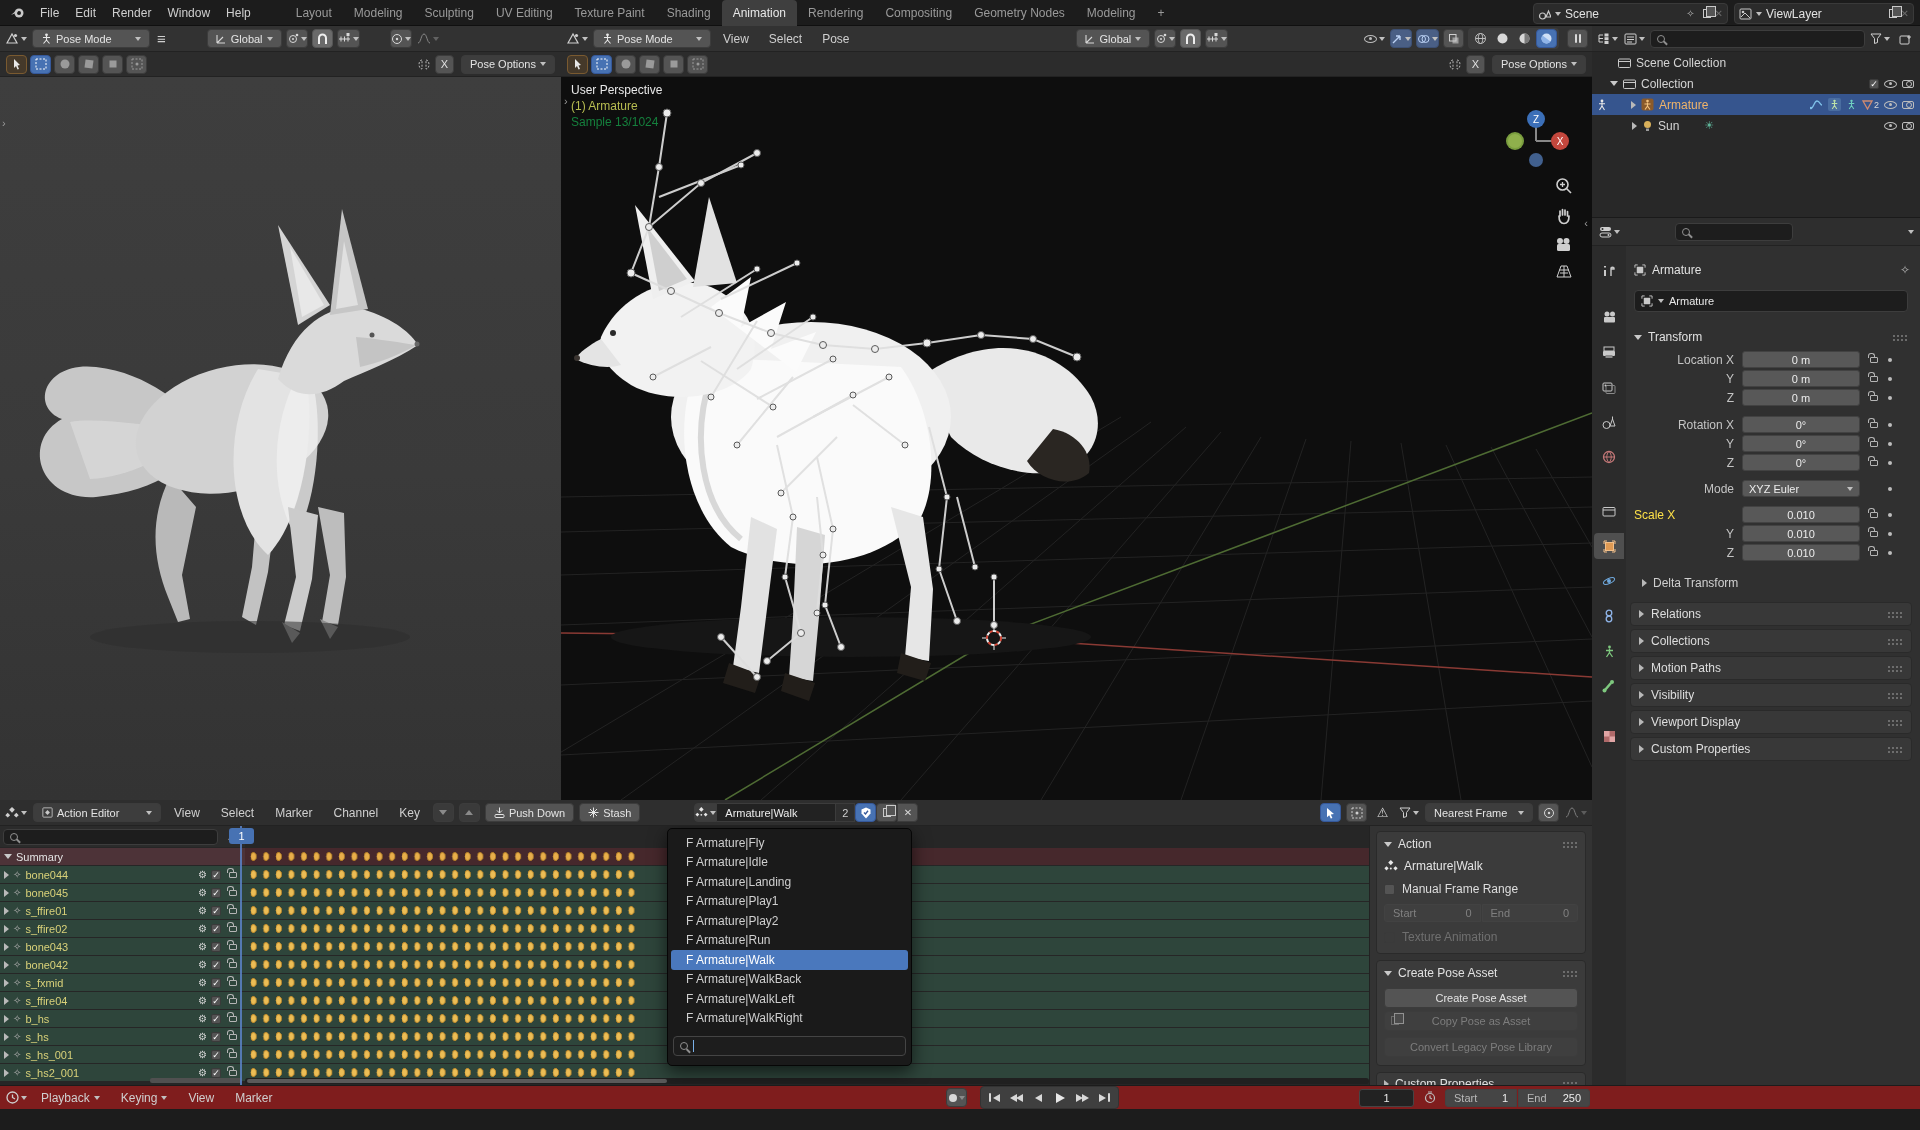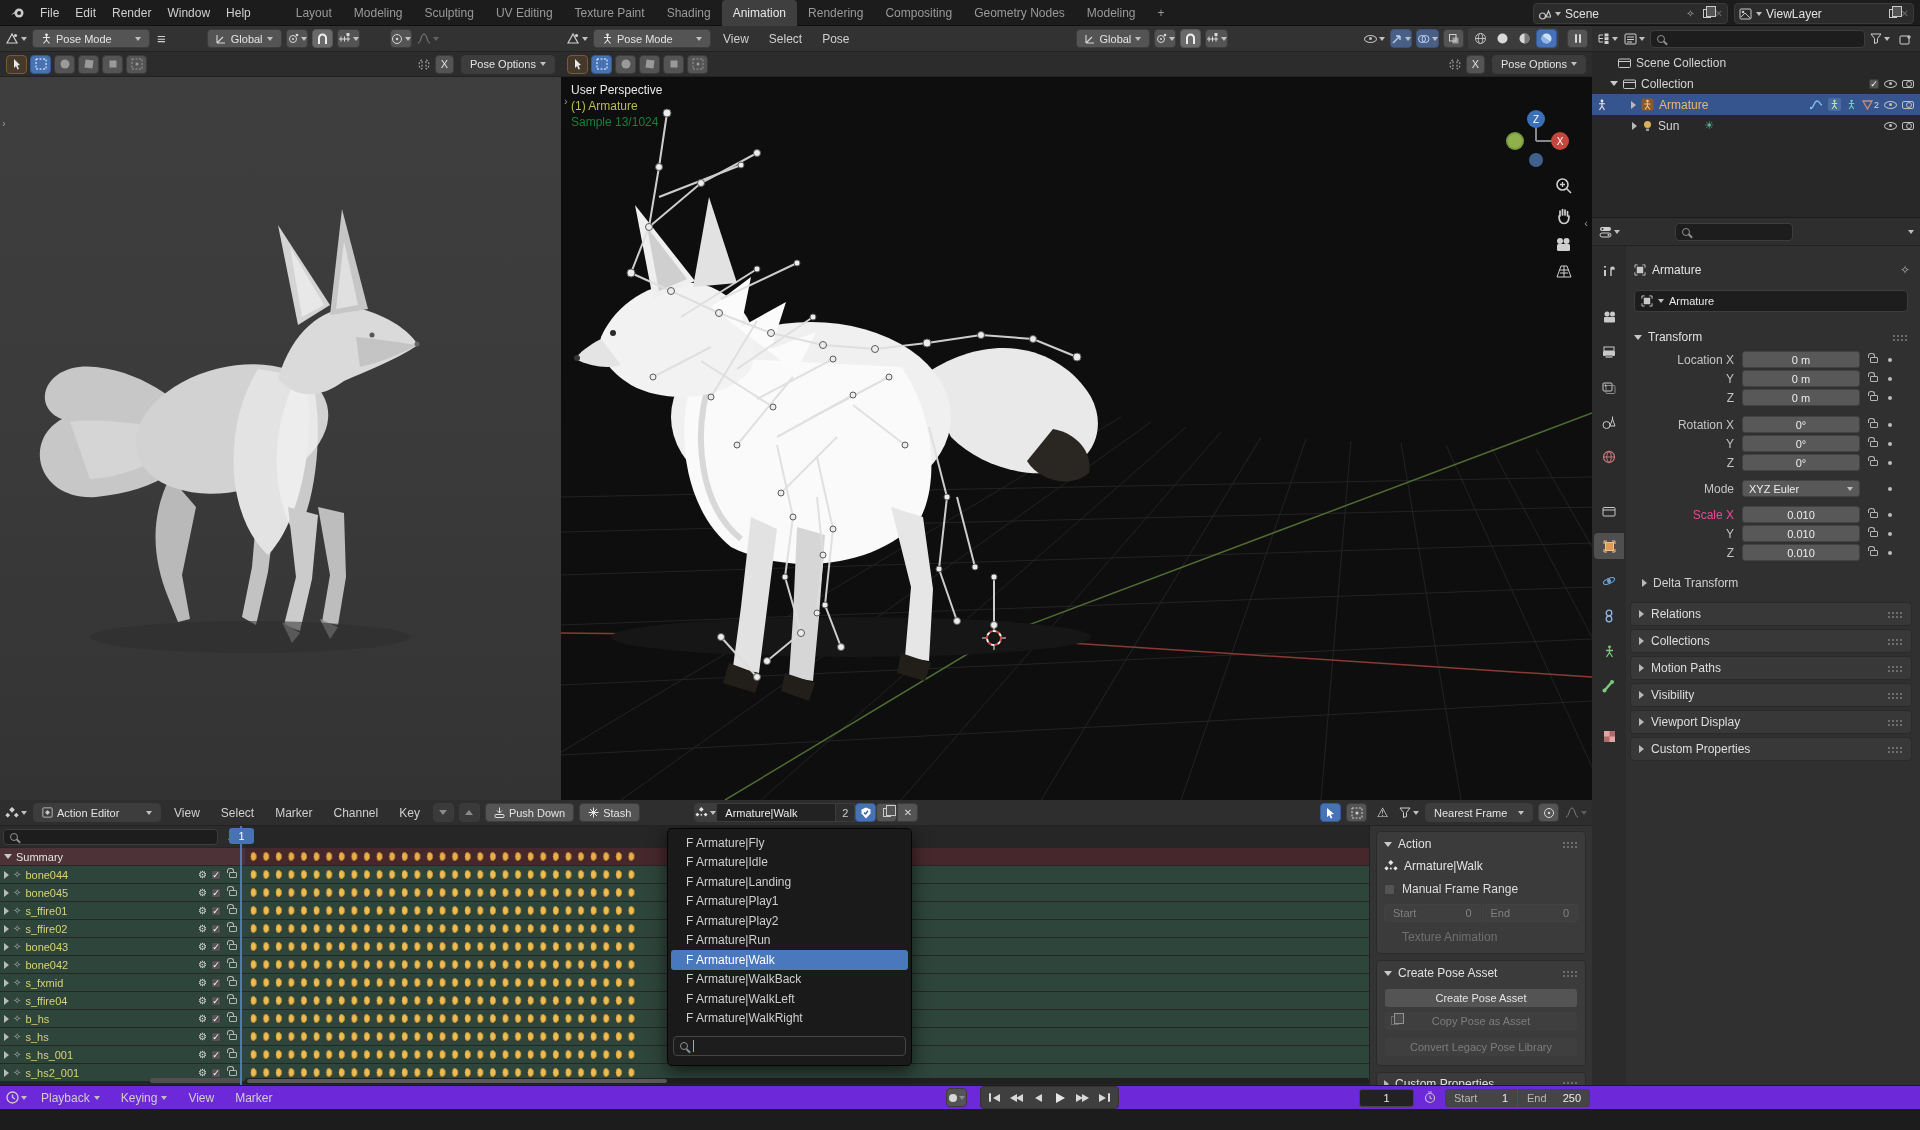--- a/index.html
+++ b/index.html
@@ -880,7 +880,7 @@
         </div>
       <div style="height:7px"></div>
       <div class="row" style="height:19px">
-          <span style="width:100px;text-align:right;color:#ec4899">Scale X</span>
+          <span style="width:100px;color:#fde047">Scale X</span>
           <span class="field" style="width:118px;margin-left:8px">0.010</span>
           <span class="lock" style="margin-left:10px"></span>
           <span class="dot" style="margin-left:10px"></span>

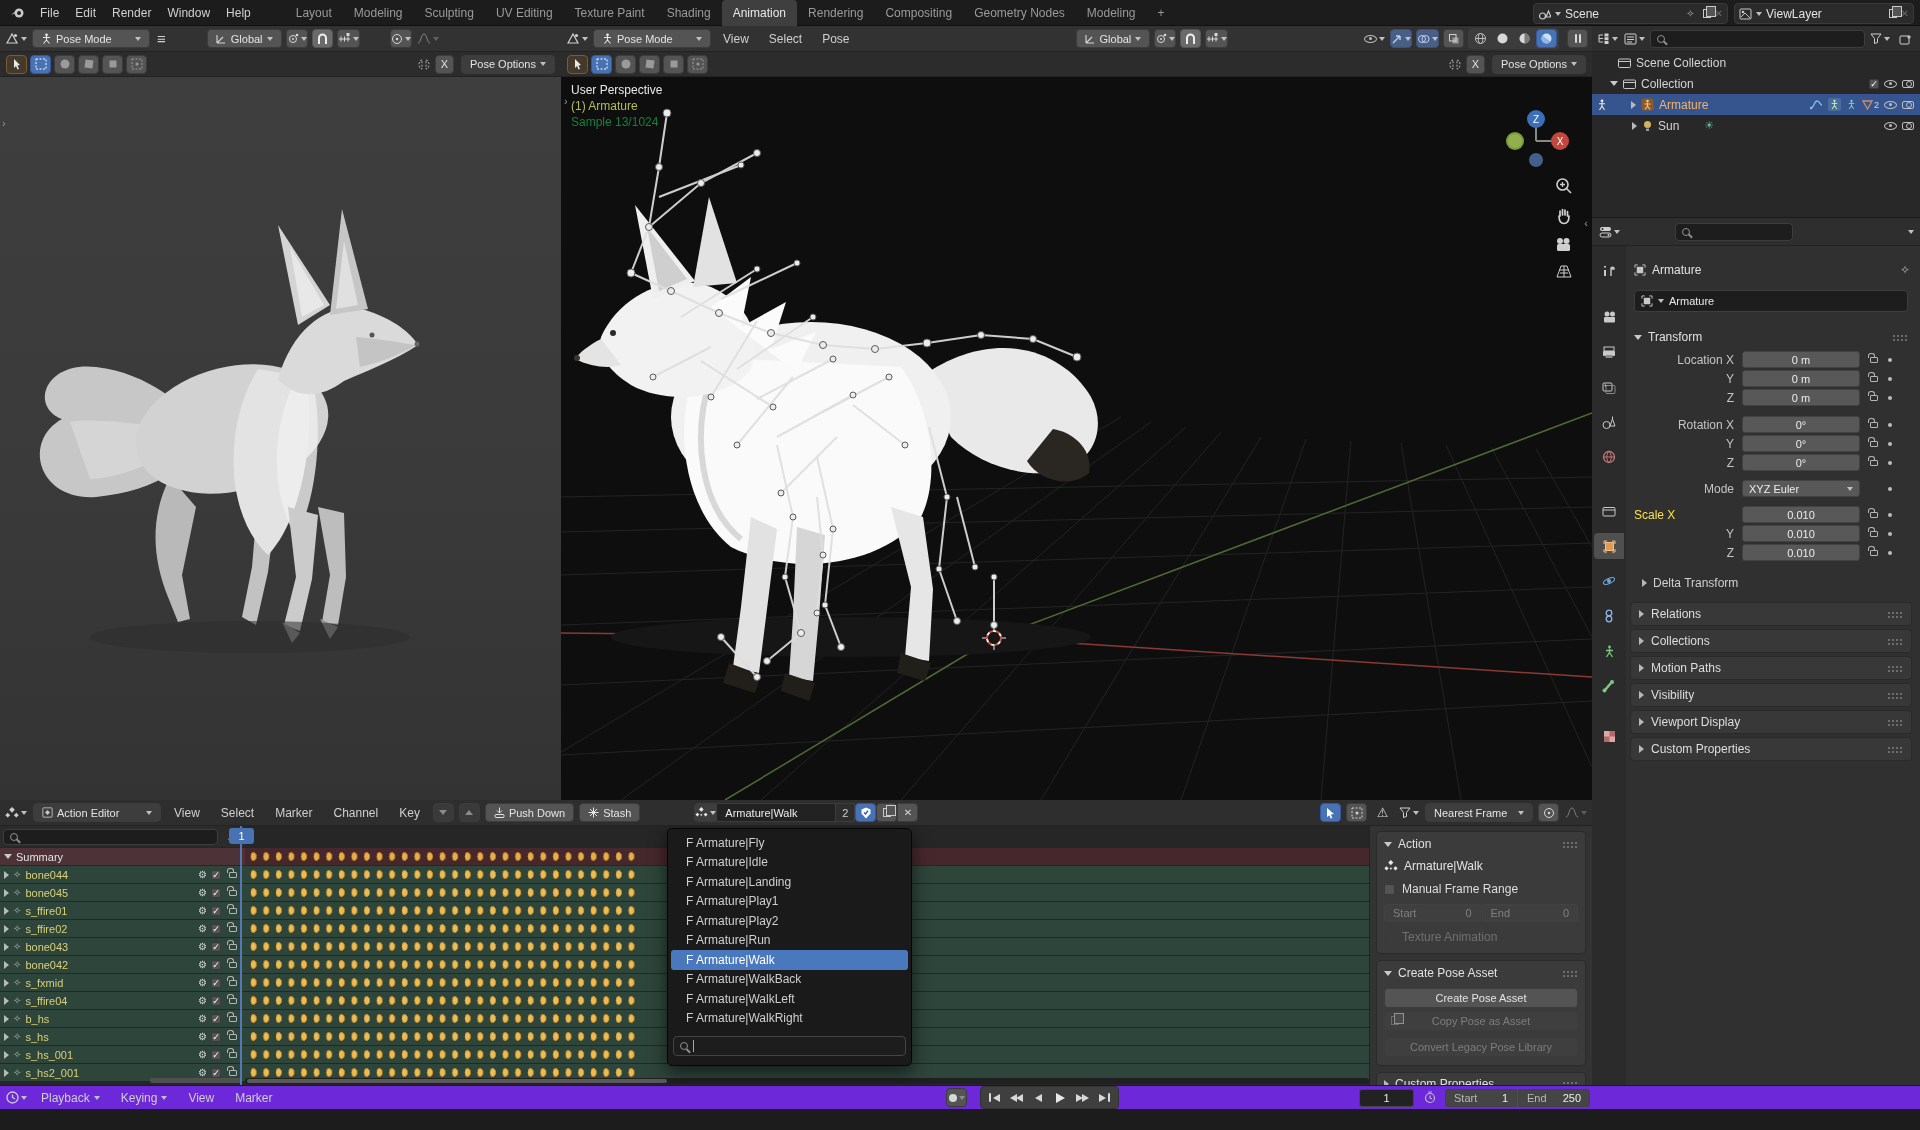--- a/index.html
+++ b/index.html
@@ -1285,7 +1285,7 @@
     </div>
   </div>
 
-  <div class="abs row" style="left:0;top:1085px;width:1920px;height:24px;background:#6d28d9;border-top:1px solid #1c1c1c;padding:0 5px;gap:5px">
+  <div class="abs row" style="left:0;top:1085px;width:1920px;height:24px;background:#7f1d1d;border-top:1px solid #1c1c1c;padding:0 5px;gap:5px">
     <span class="iconbtn flat">
       <svg width="13" height="13" viewBox="0 0 13 13">
           <circle cx="6.5" cy="6.5" r="5.5" fill="none" stroke="#cfcfcf" stroke-width="1.3"></circle>

